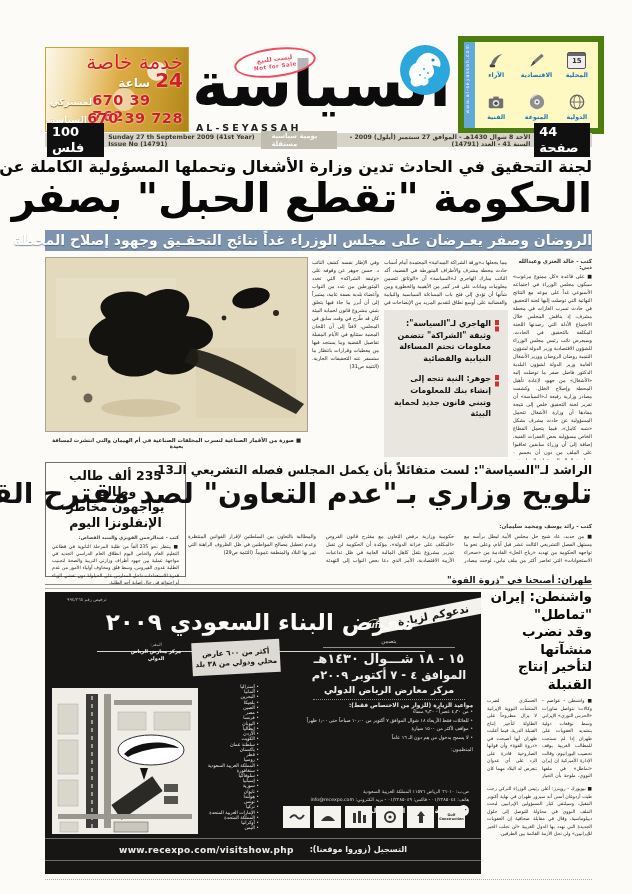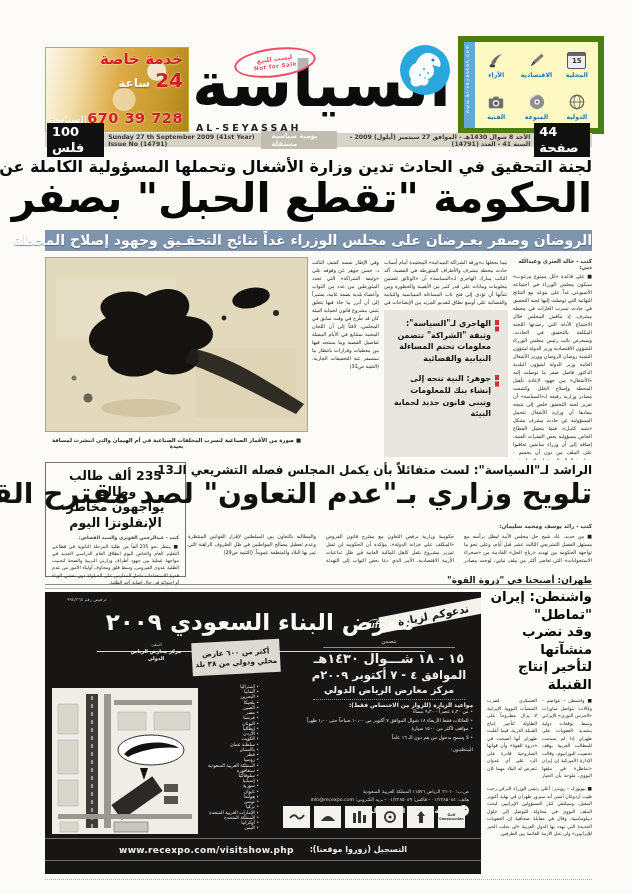--- a/index.html
+++ b/index.html
@@ -17,7 +17,7 @@
       radial-gradient(circle at 55% 62%, rgba(255,255,255,.5) 0 11px, rgba(255,255,255,0) 12px),
       linear-gradient(100deg,#fdf7e8 0%,#f3dfad 22%,#ddab45 50%,#c79b2e 78%,#b08417 100%);
     border:1px solid #caa63c;overflow:hidden;}
-  .promo-line1{position:absolute;top:2px;right:5px;font-size:15px;font-weight:700;color:#d21f26;
+  .promo-line1{position:absolute;top:2px;right:5px;font-size:20px;font-weight:400;color:#d21f26;
     text-shadow:0 0 2px #fff;}
   .promo-line2{position:absolute;top:20px;right:5px;direction:rtl;}
   .promo-num{font-size:20px;font-weight:900;color:#d21f26;text-shadow:0 0 2px #fff;}

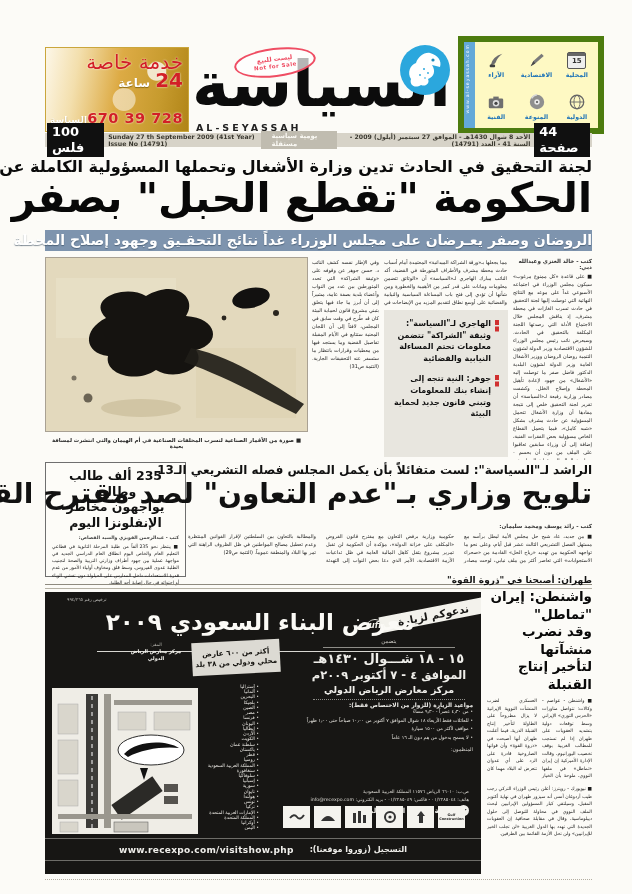--- a/index.html
+++ b/index.html
@@ -170,6 +170,10 @@
       <span class="promo-num">24</span>
       <span class="promo-hours">ساعة</span>
     </div>
+    <div class="promo-row" style="top:44px;">
+      <span class="promo-word">لمشتركي</span>
+      <span class="promo-phone">670 39 762</span>
+    </div>
     <div class="promo-row" style="top:62px;">
       <span class="promo-word">السياسة</span>
       <span class="promo-phone">670 39 728</span>

